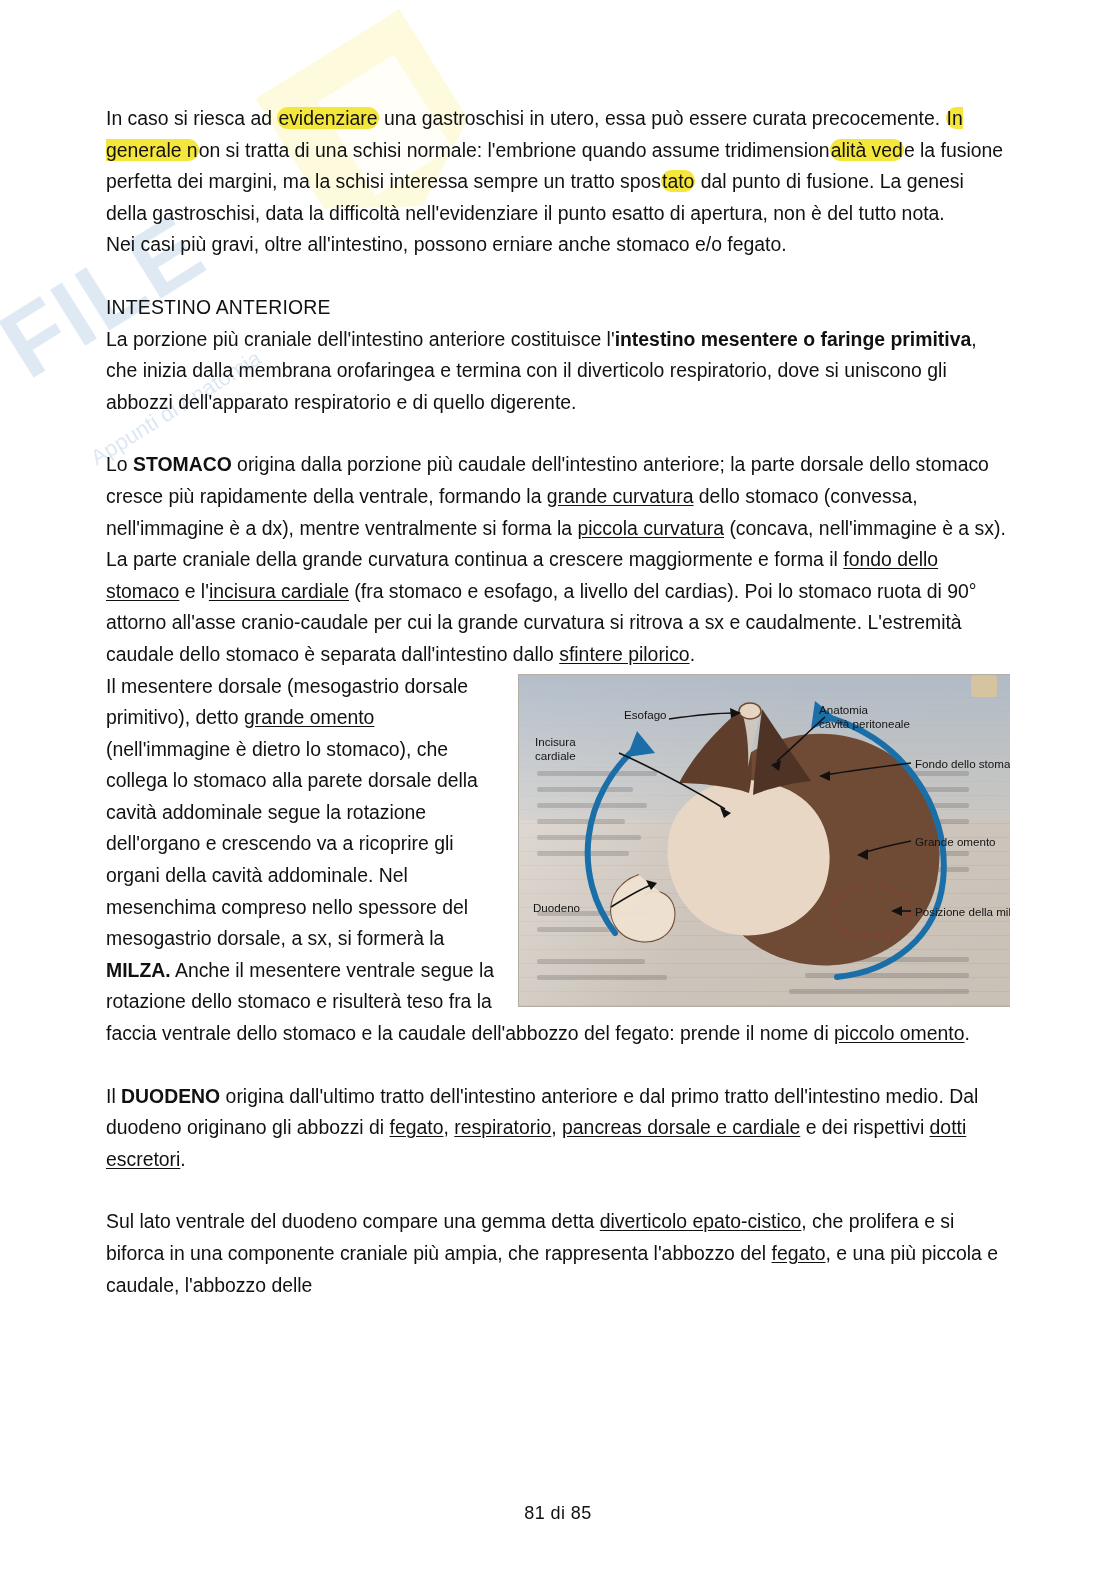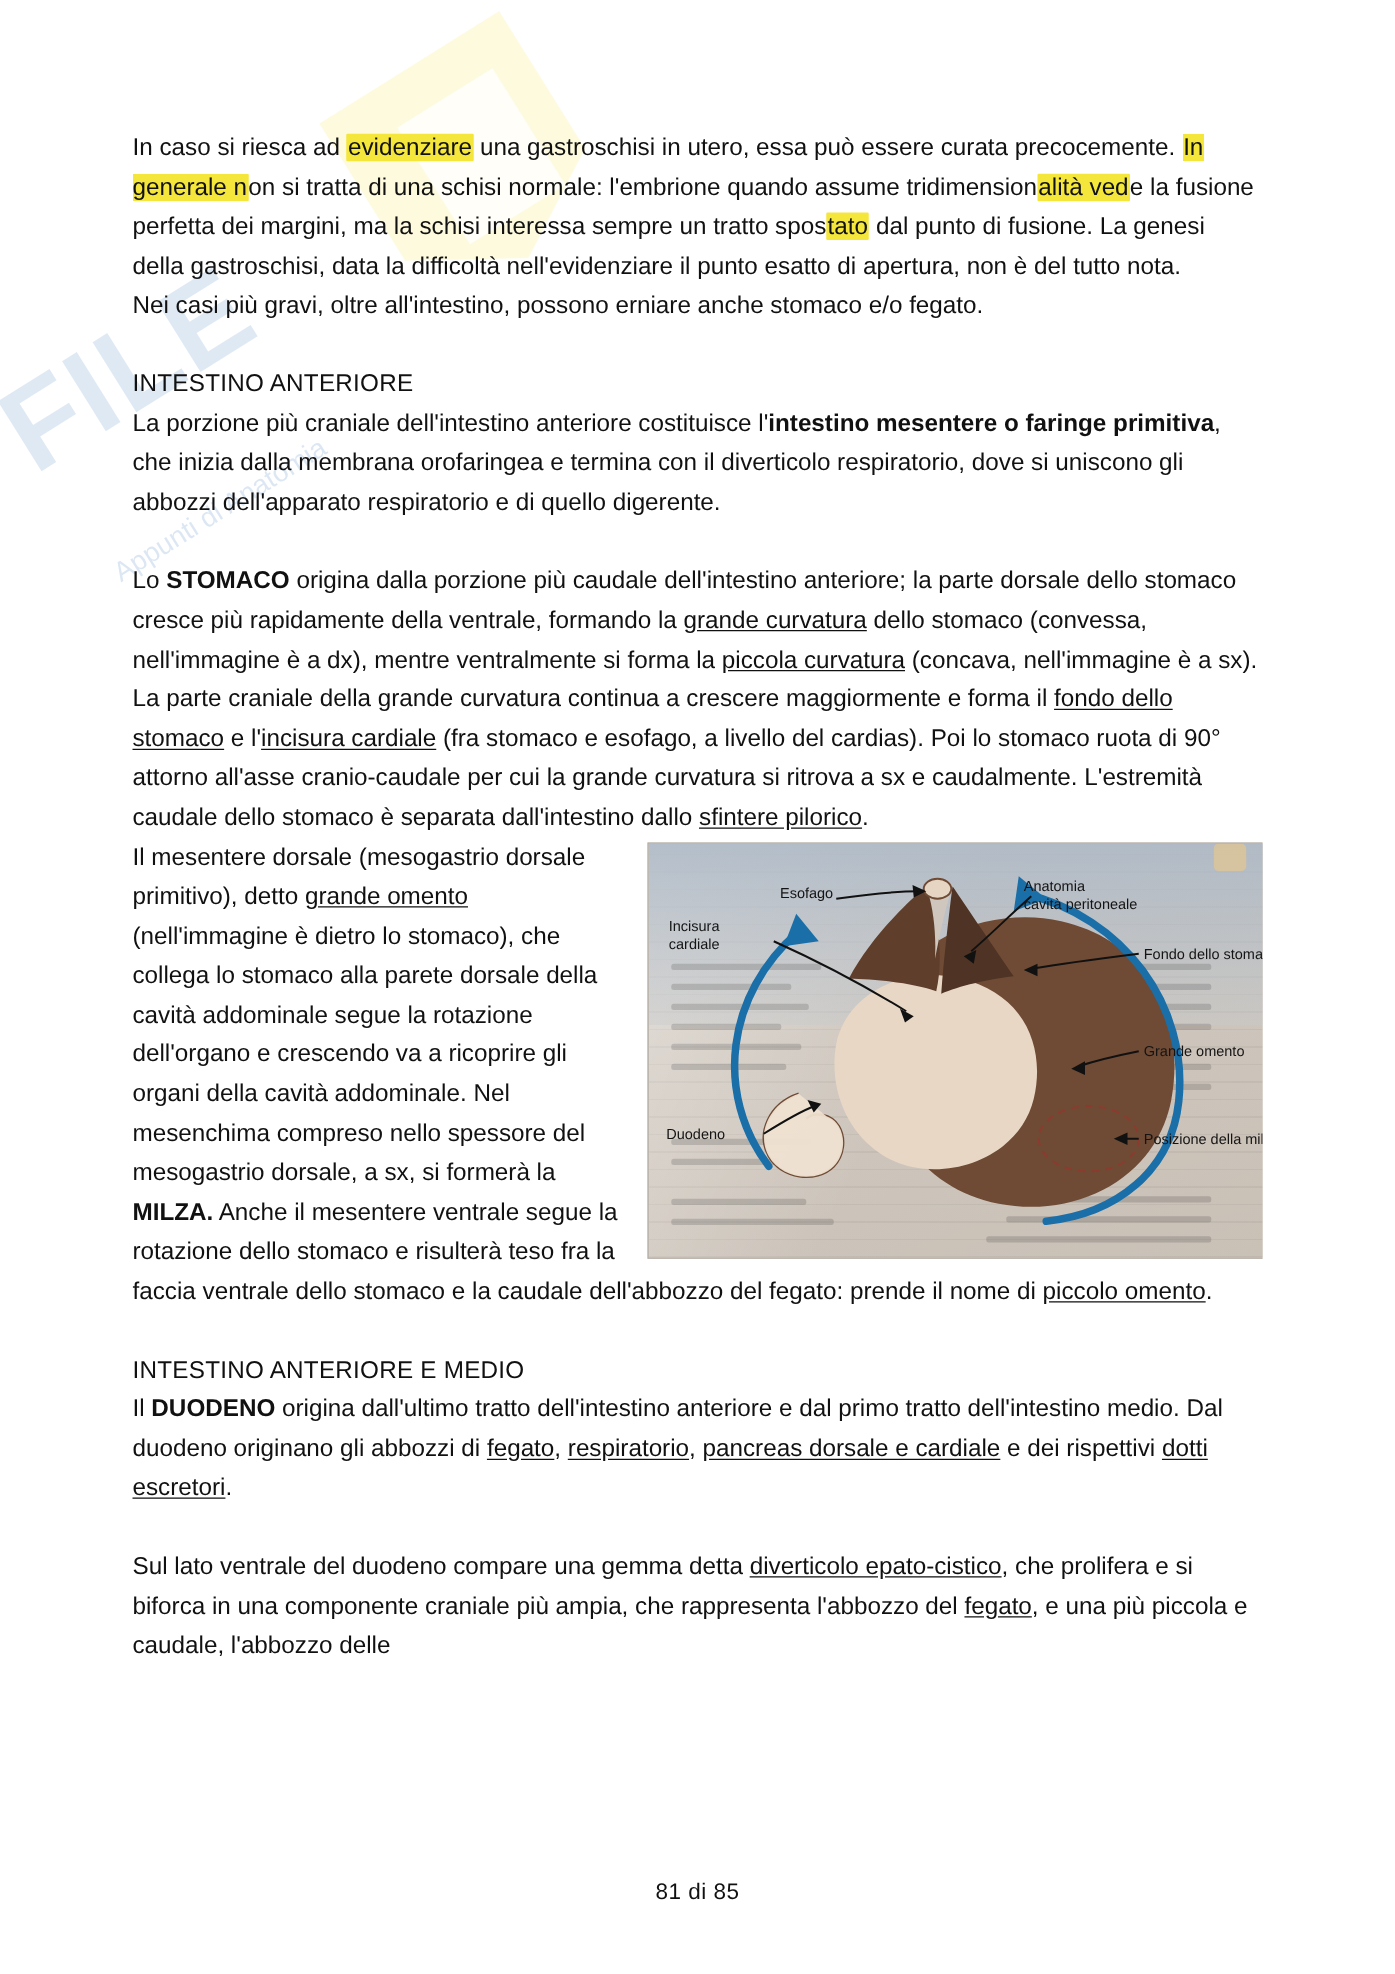--- a/index.html
+++ b/index.html
@@ -104,7 +104,7 @@
     background: #f5e63c;
     opacity: 1;
     padding: 0 1px;
-    border-radius: 1px;
+    border-radius: 11px;
   }
   .heading {
     font-size: 19.4px;

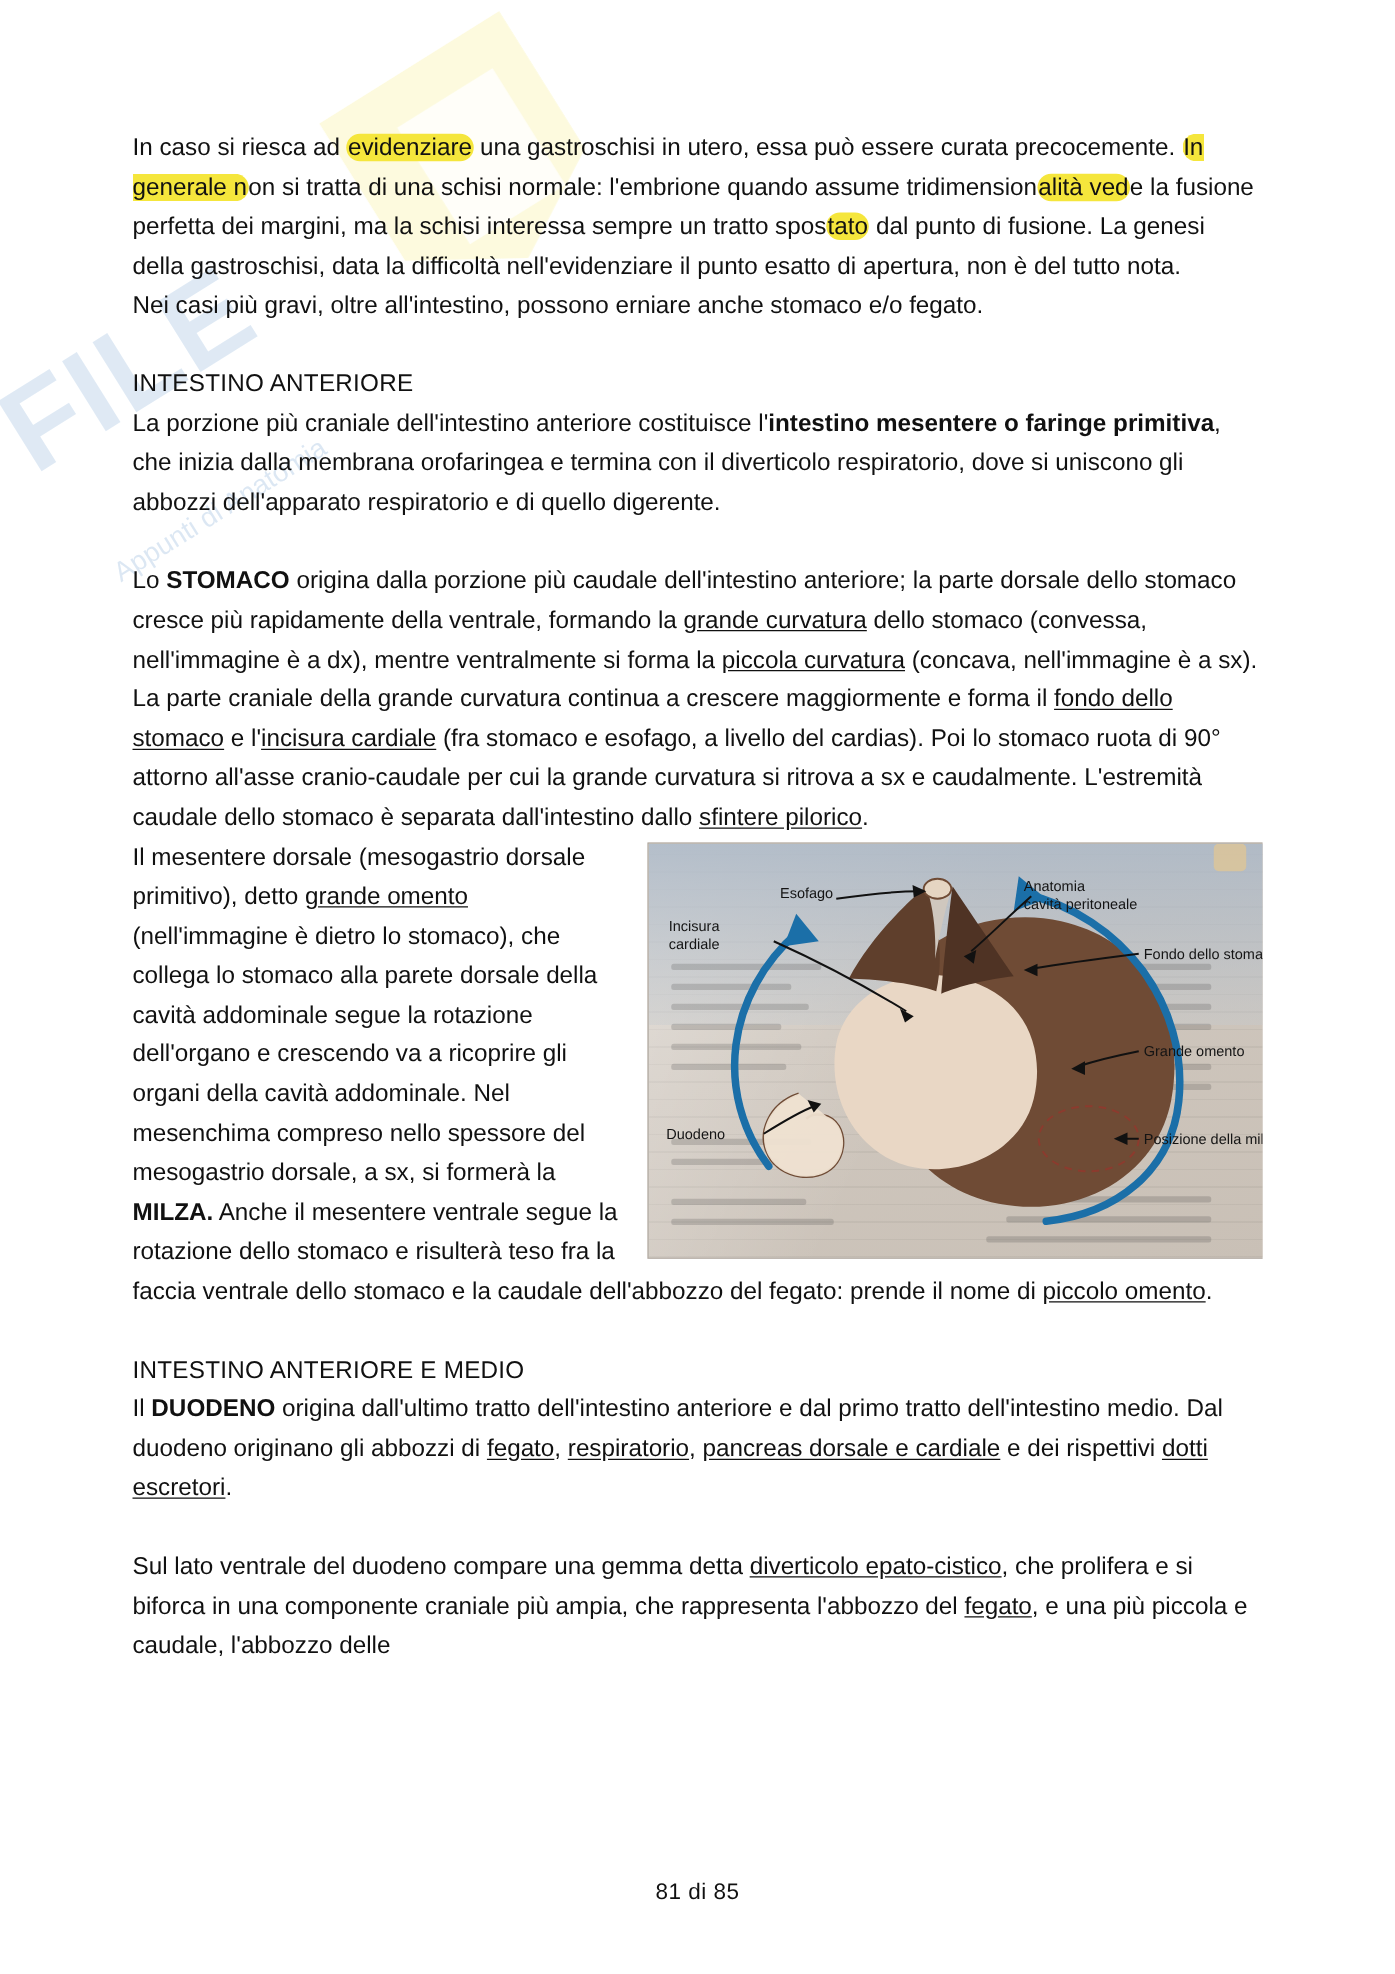--- a/index.html
+++ b/index.html
@@ -303,7 +303,6 @@
 
     <div class="gap"></div>
 
-    <p class="heading">INTESTINO ANTERIORE E MEDIO</p>
 
     <p class="para">
       <span>Il </span><b>DUODENO</b><span> origina dall'ultimo tratto dell'intestino anteriore e dal primo tratto dell'intestino medio. Dal duodeno originano gli abbozzi di </span><u>fegato</u><span>, </span><u>respiratorio</u><span>, </span><u>pancreas dorsale e cardiale</u><span> e dei rispettivi </span><u>dotti escretori</u><span>.</span>

